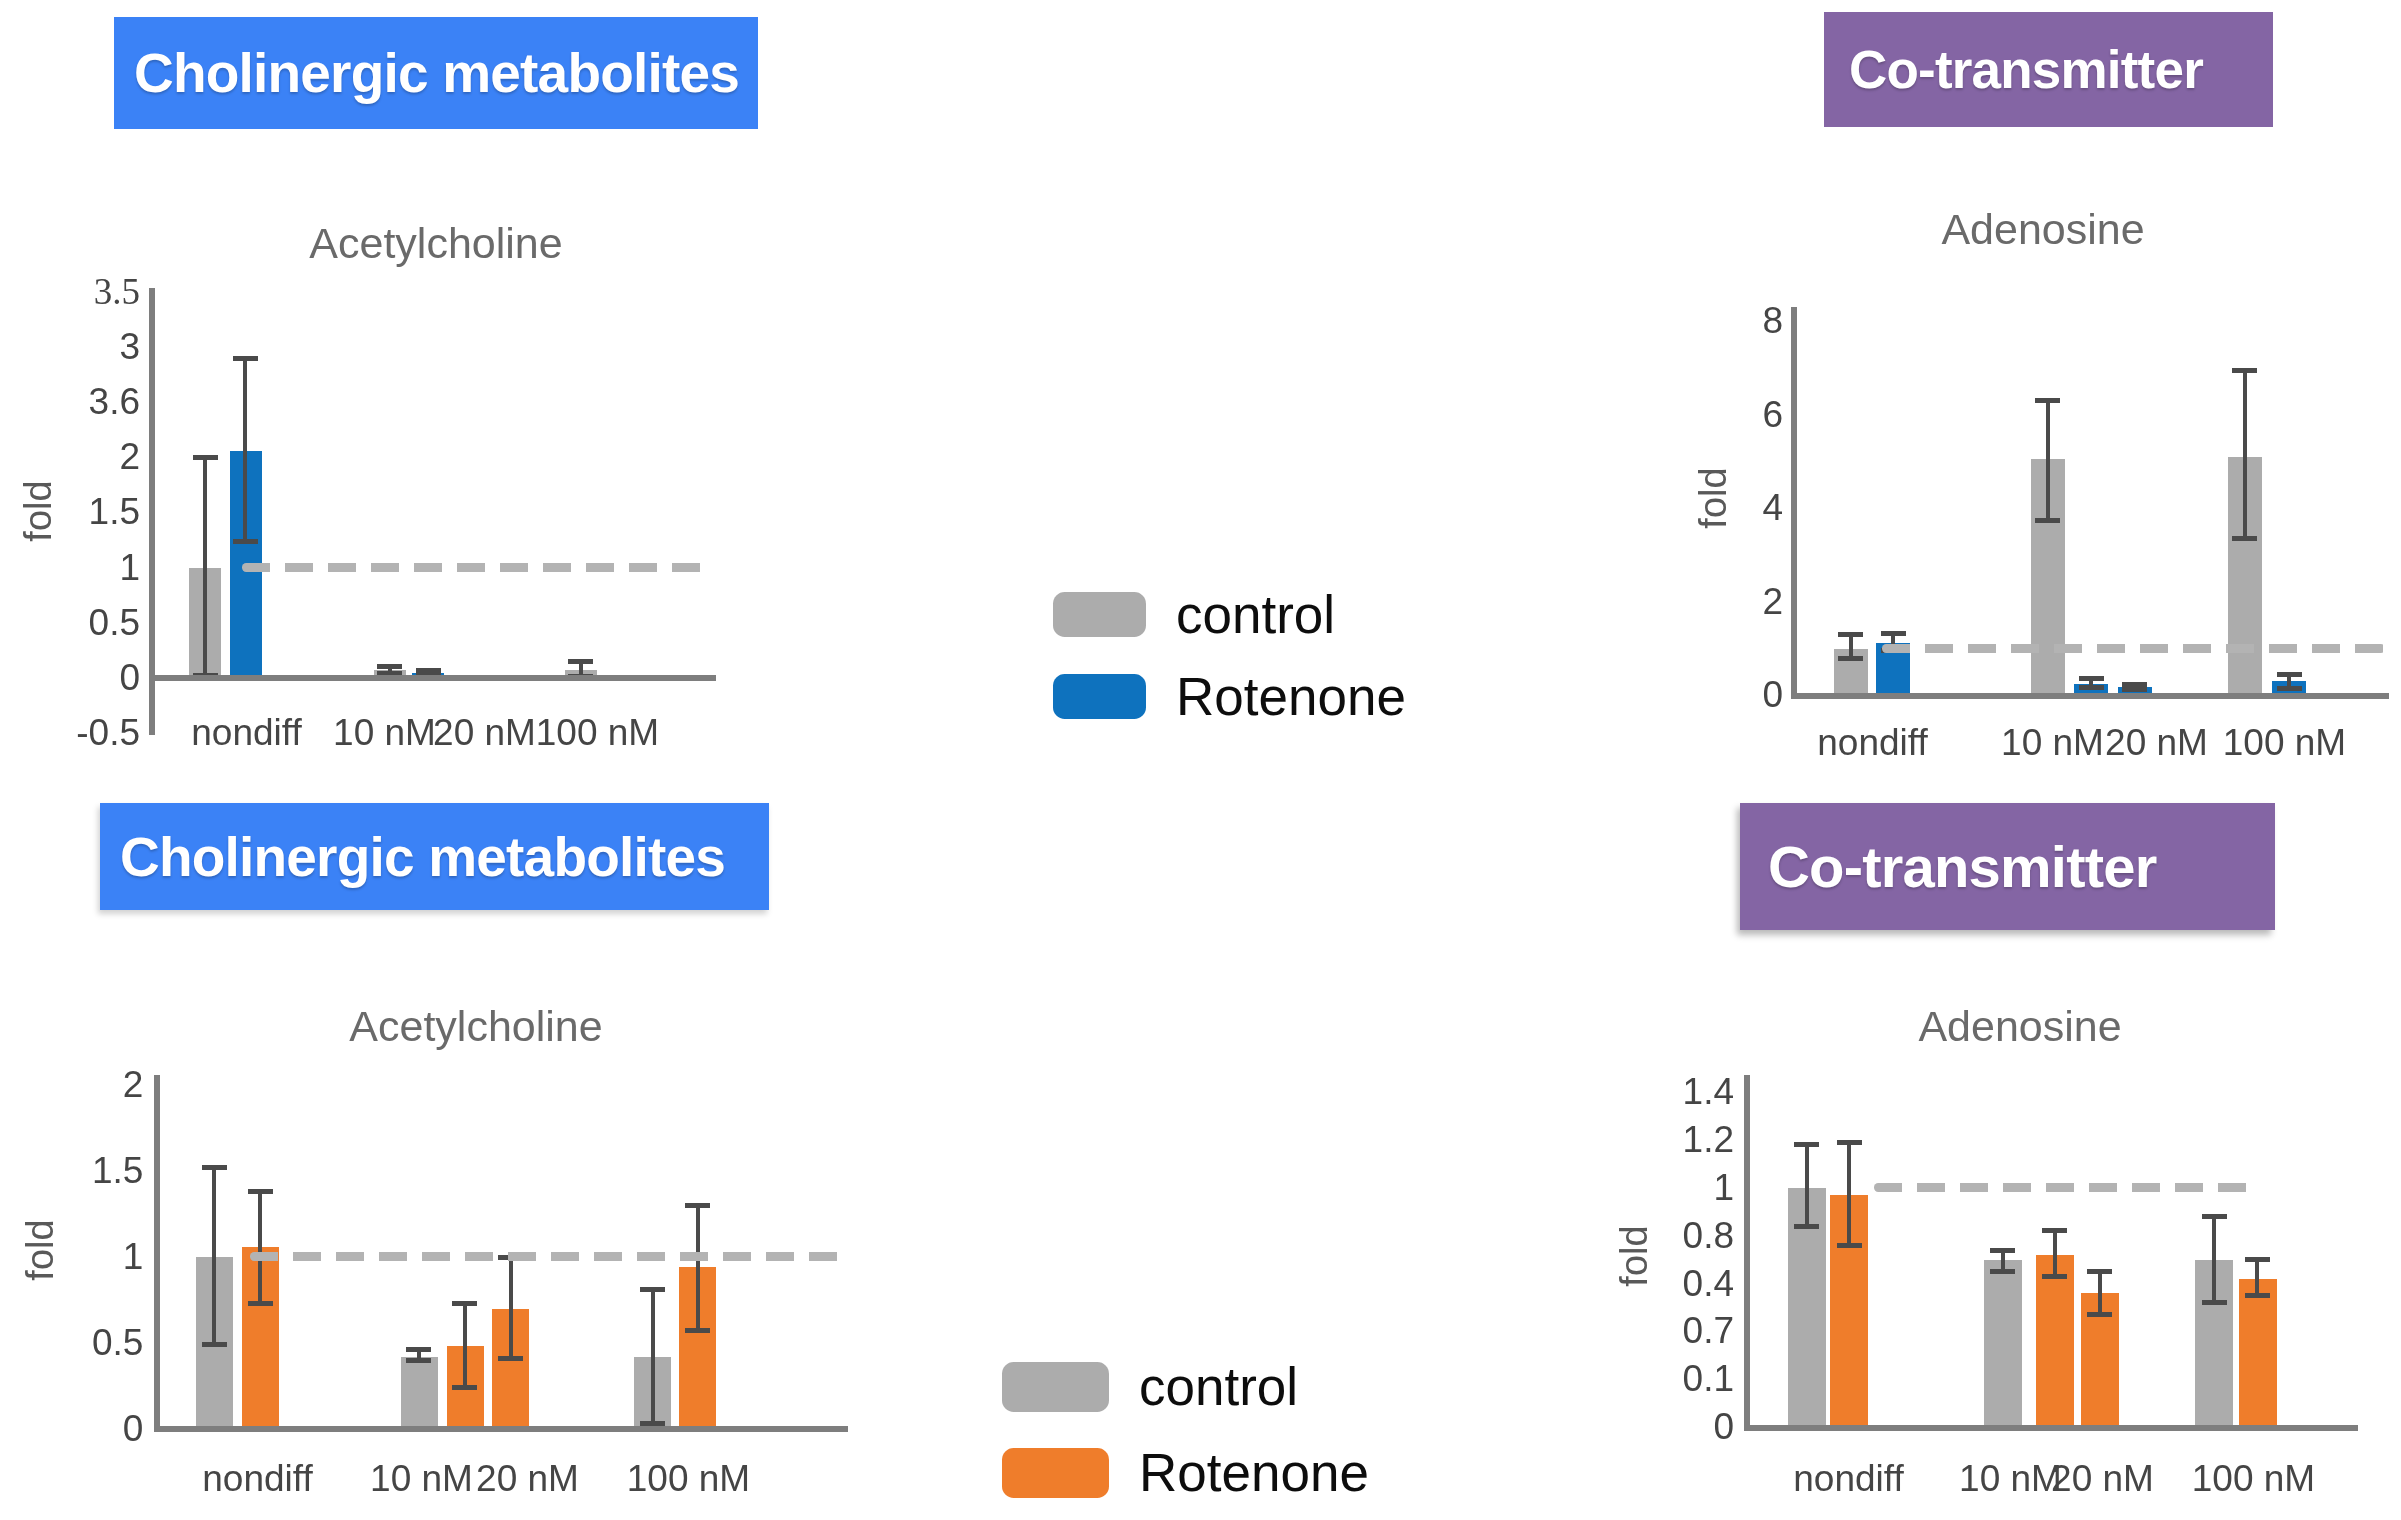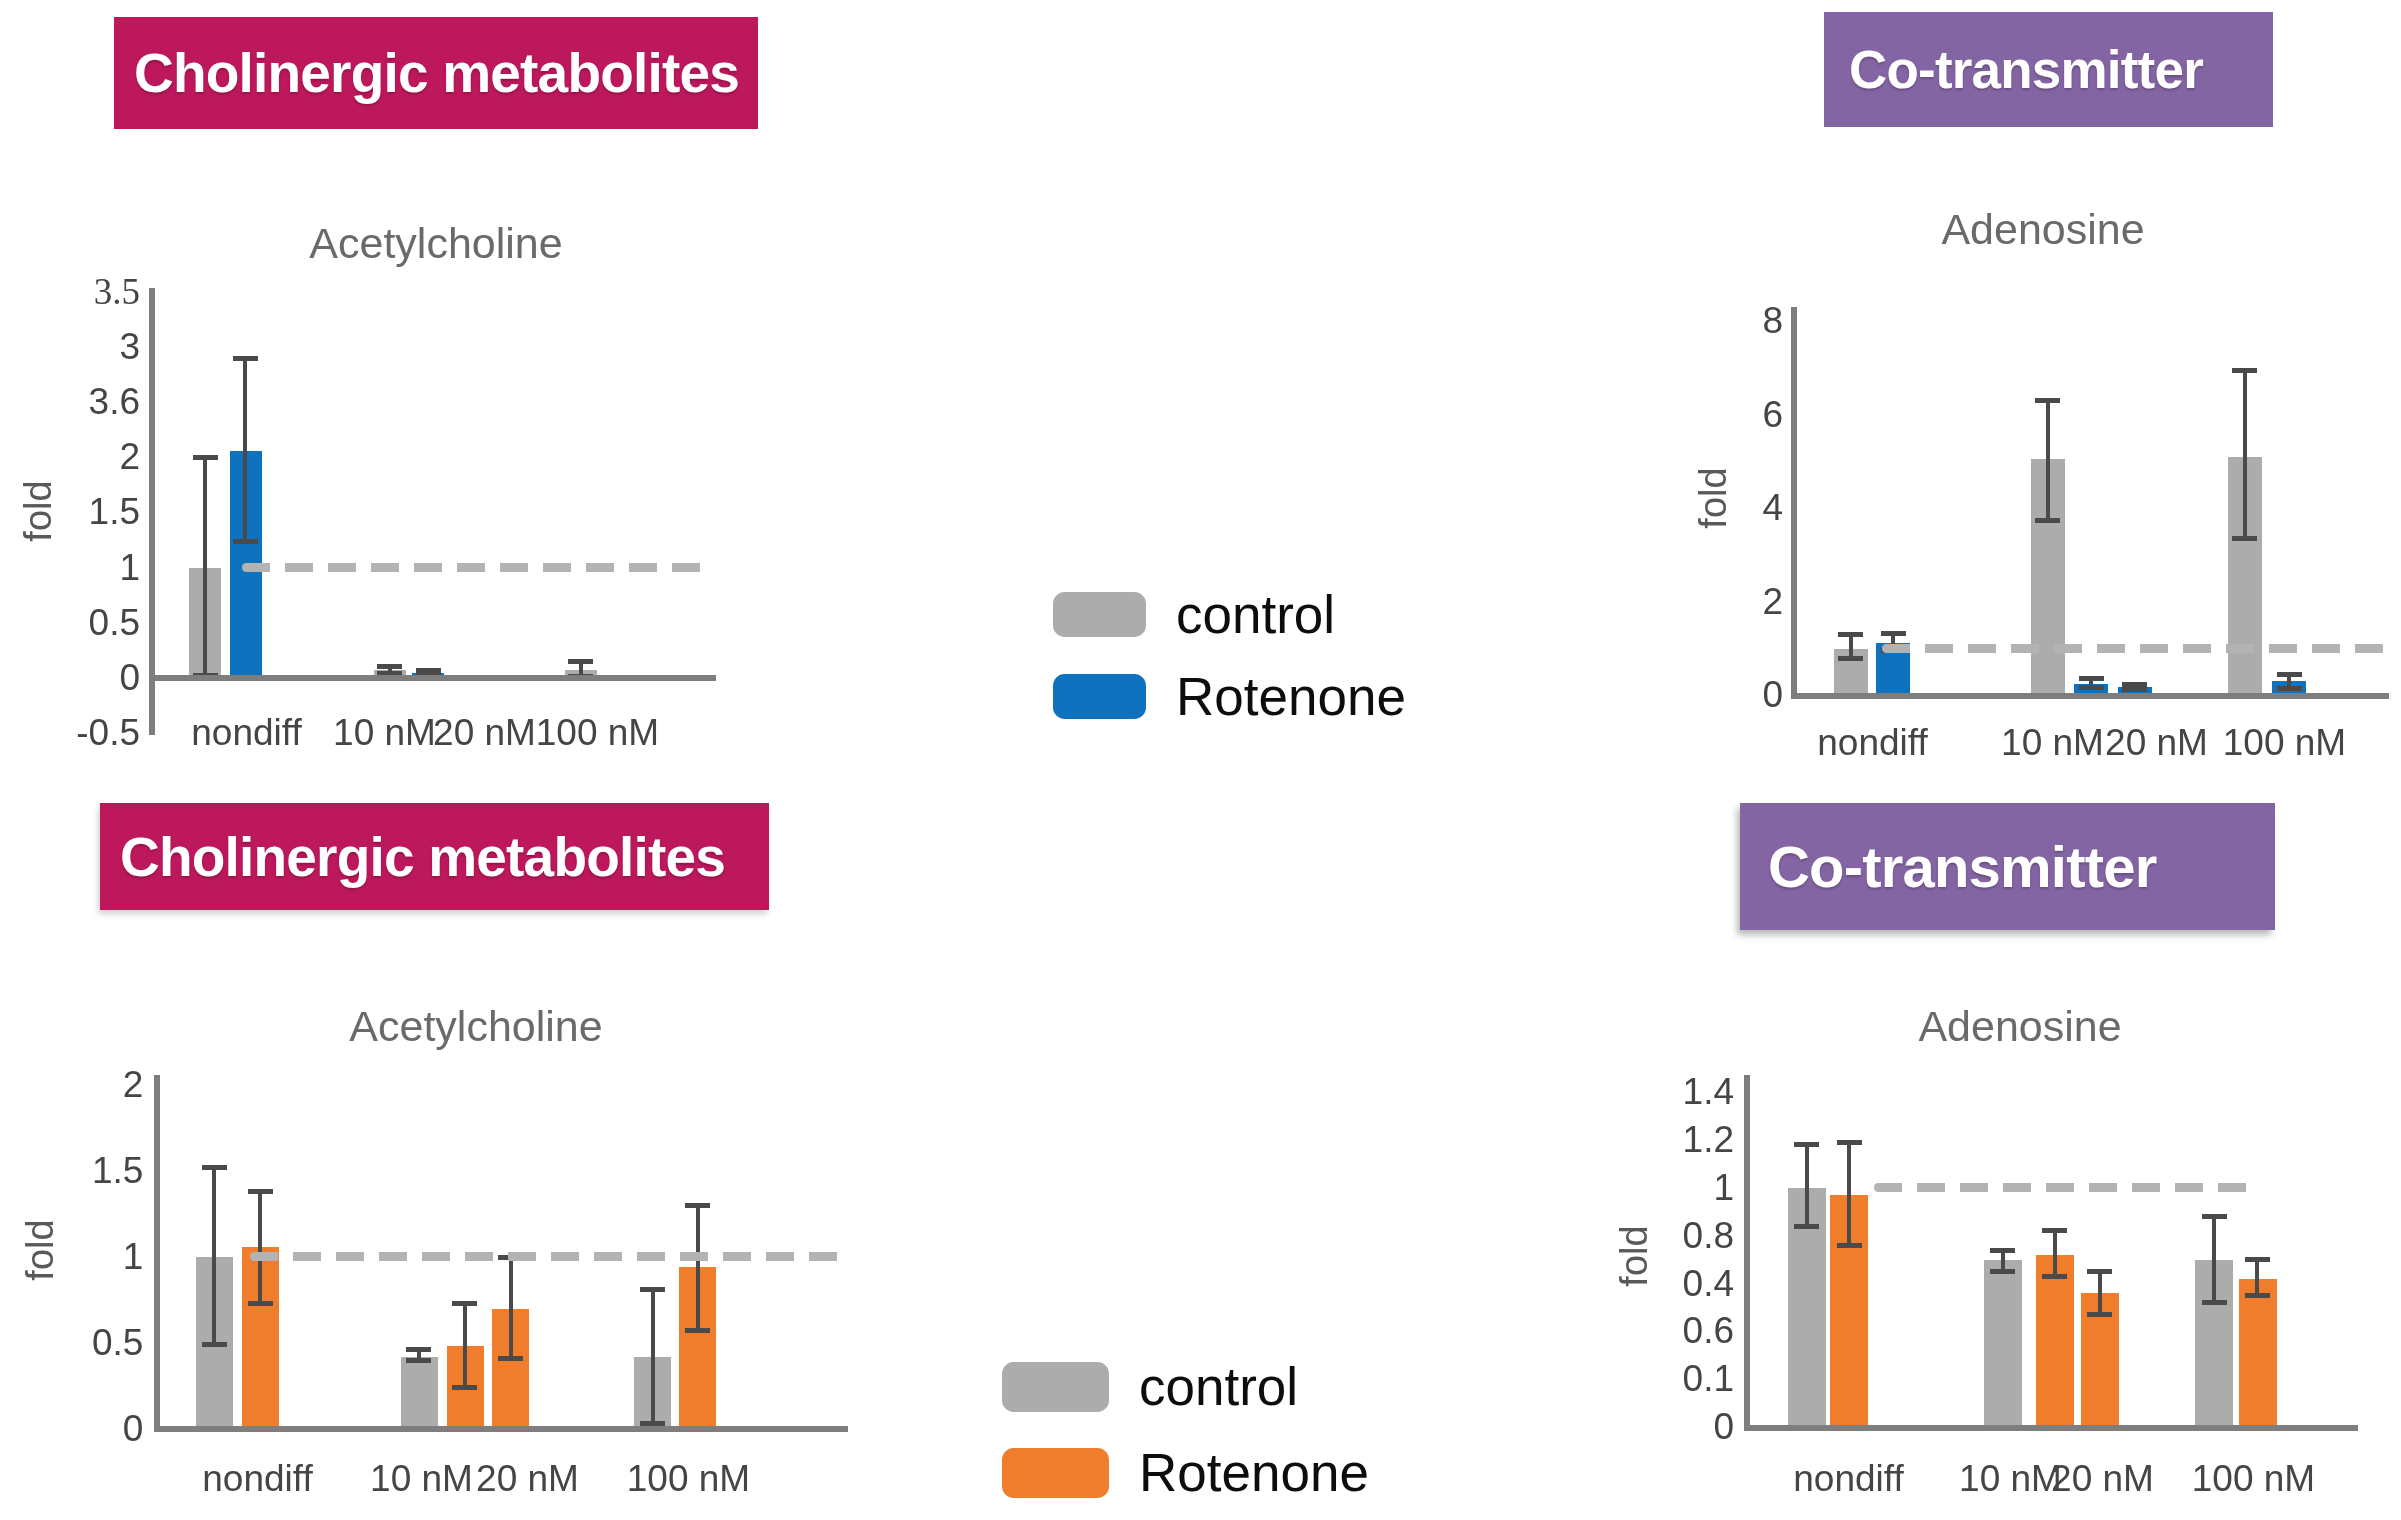--- a/index.html
+++ b/index.html
@@ -8,7 +8,7 @@
   
   .hdr{position:absolute;display:flex;align-items:center;color:#ffffff;font-weight:700;
        letter-spacing:-0.8px;text-shadow:0 1.7px 2.5px rgba(0,0,0,0.22);}
-  .hdr.yellow{background:#be185d;}
+  .hdr.yellow{background:#3b82f6;}
   .hdr.purple{background:#8465A4;}
   .hdr-tl{left:114px;top:16.7px;width:624px;height:112px;font-size:55px;padding-left:20px;}
   .hdr-tr{left:1824px;top:11.7px;width:424px;height:115px;font-size:53px;padding-left:25px;}

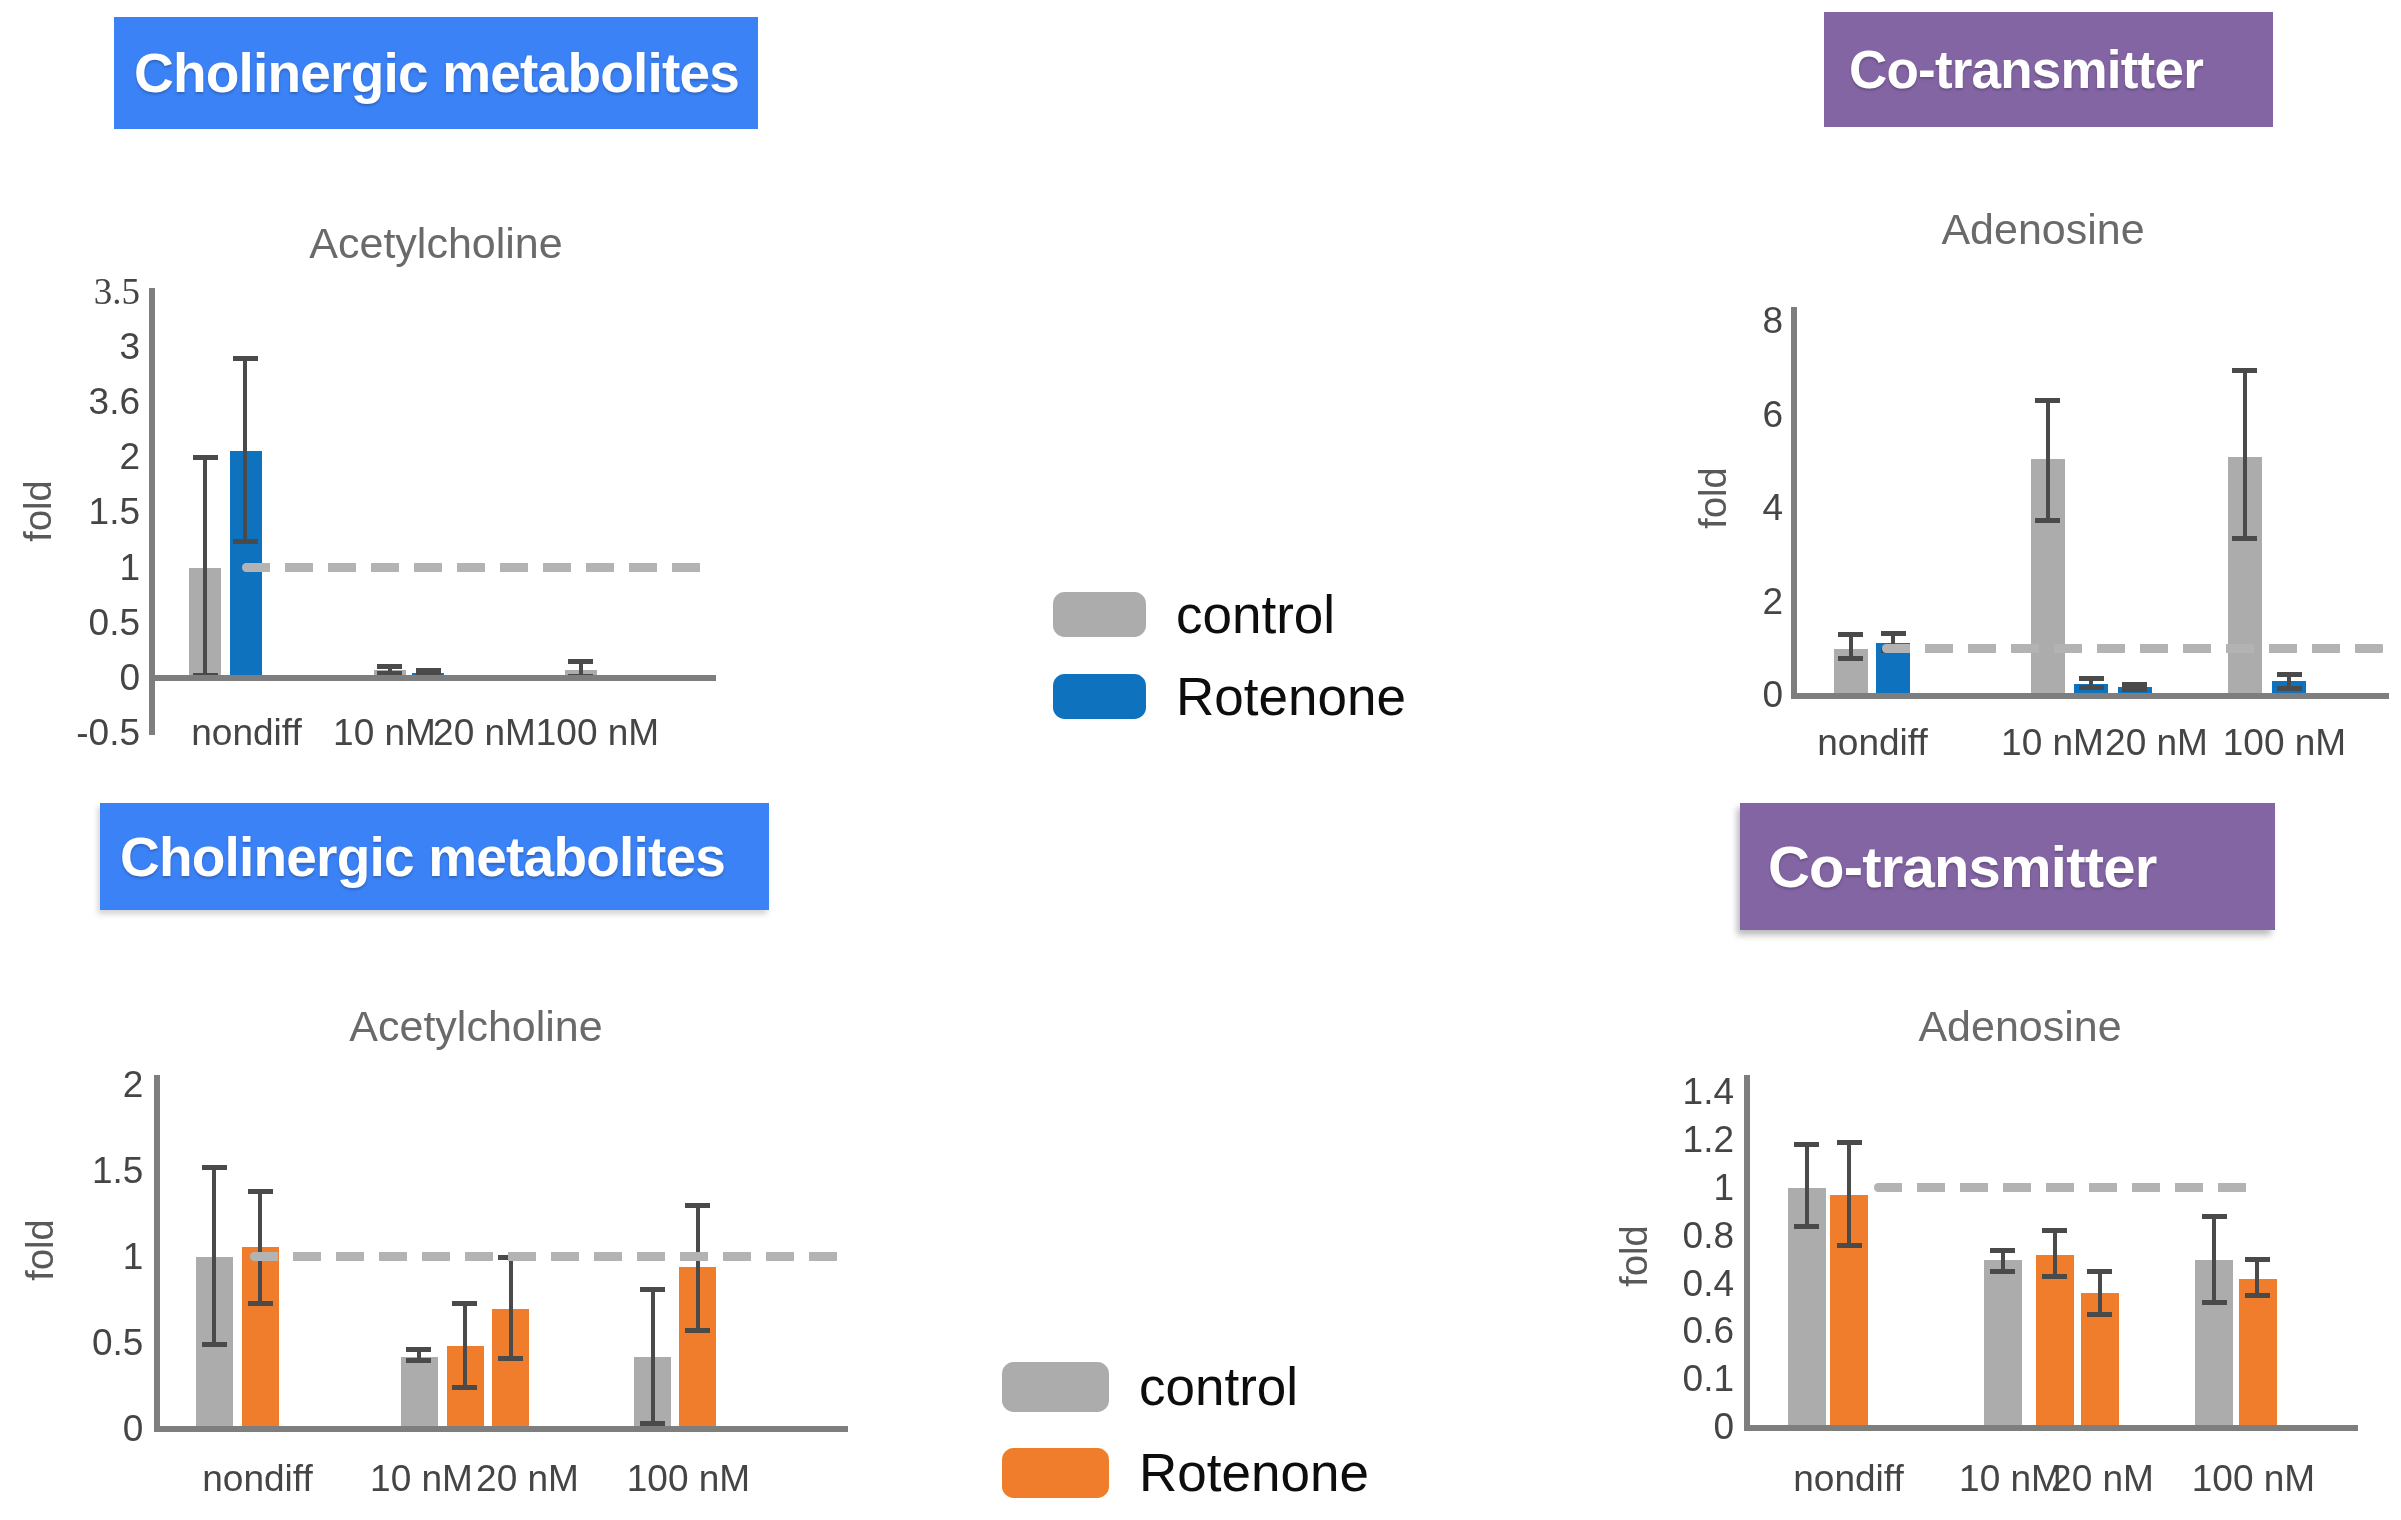--- a/index.html
+++ b/index.html
@@ -249,7 +249,7 @@
       <div class="ticklab" style="left: 1609px; top: 1168px;">1</div>
       <div class="ticklab" style="left: 1609px; top: 1216px;">0.8</div>
       <div class="ticklab" style="left: 1609px; top: 1264px;">0.4</div>
-      <div class="ticklab" style="left: 1609px; top: 1311px;">0.6</div>
+      <div class="ticklab" style="left: 1609px; top: 1311px;">0.7</div>
       <div class="ticklab" style="left: 1609px; top: 1359px;">0.1</div>
       <div class="ticklab" style="left: 1609px; top: 1407px;">0</div>
       <div class="catlab" style="left: 1740px; top: 1459px;">nondiff</div>

